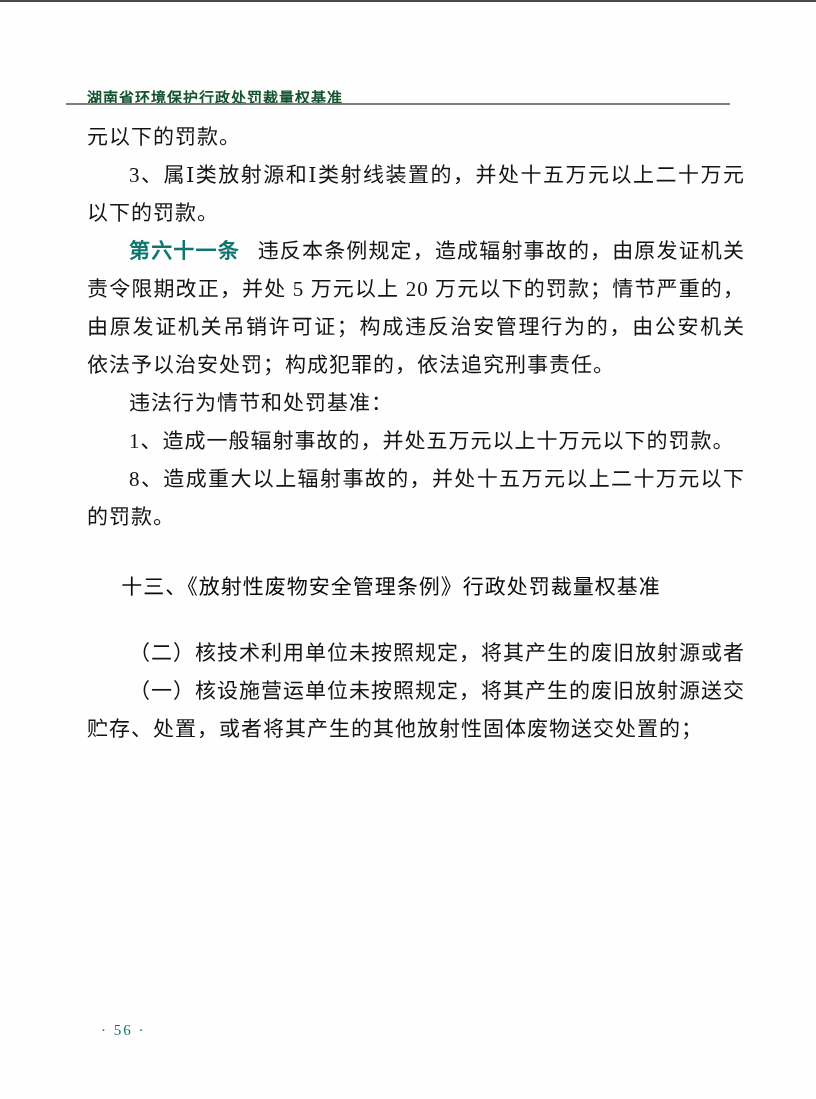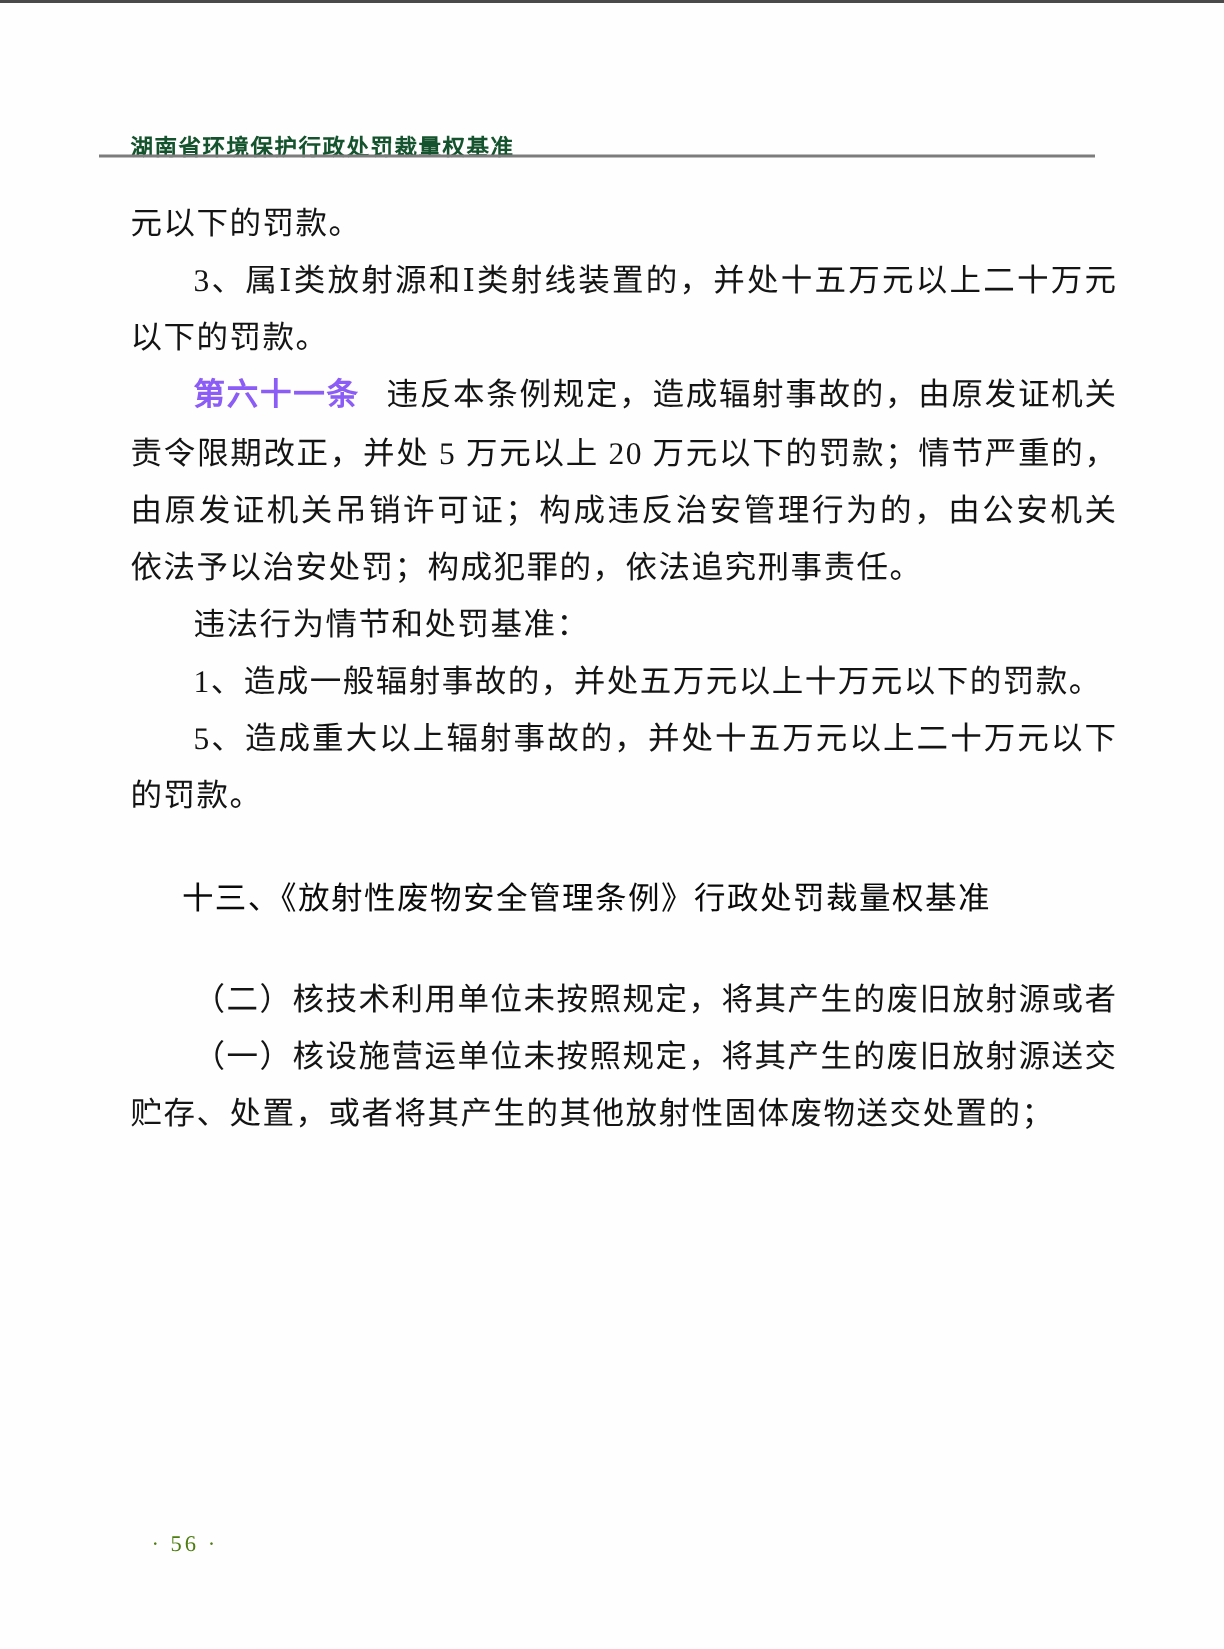--- a/index.html
+++ b/index.html
@@ -44,7 +44,7 @@
   }
   .content {
     position: absolute;
-    top: 130px;
+    top: 118px;
     left: 87px;
     width: 658px;
   }

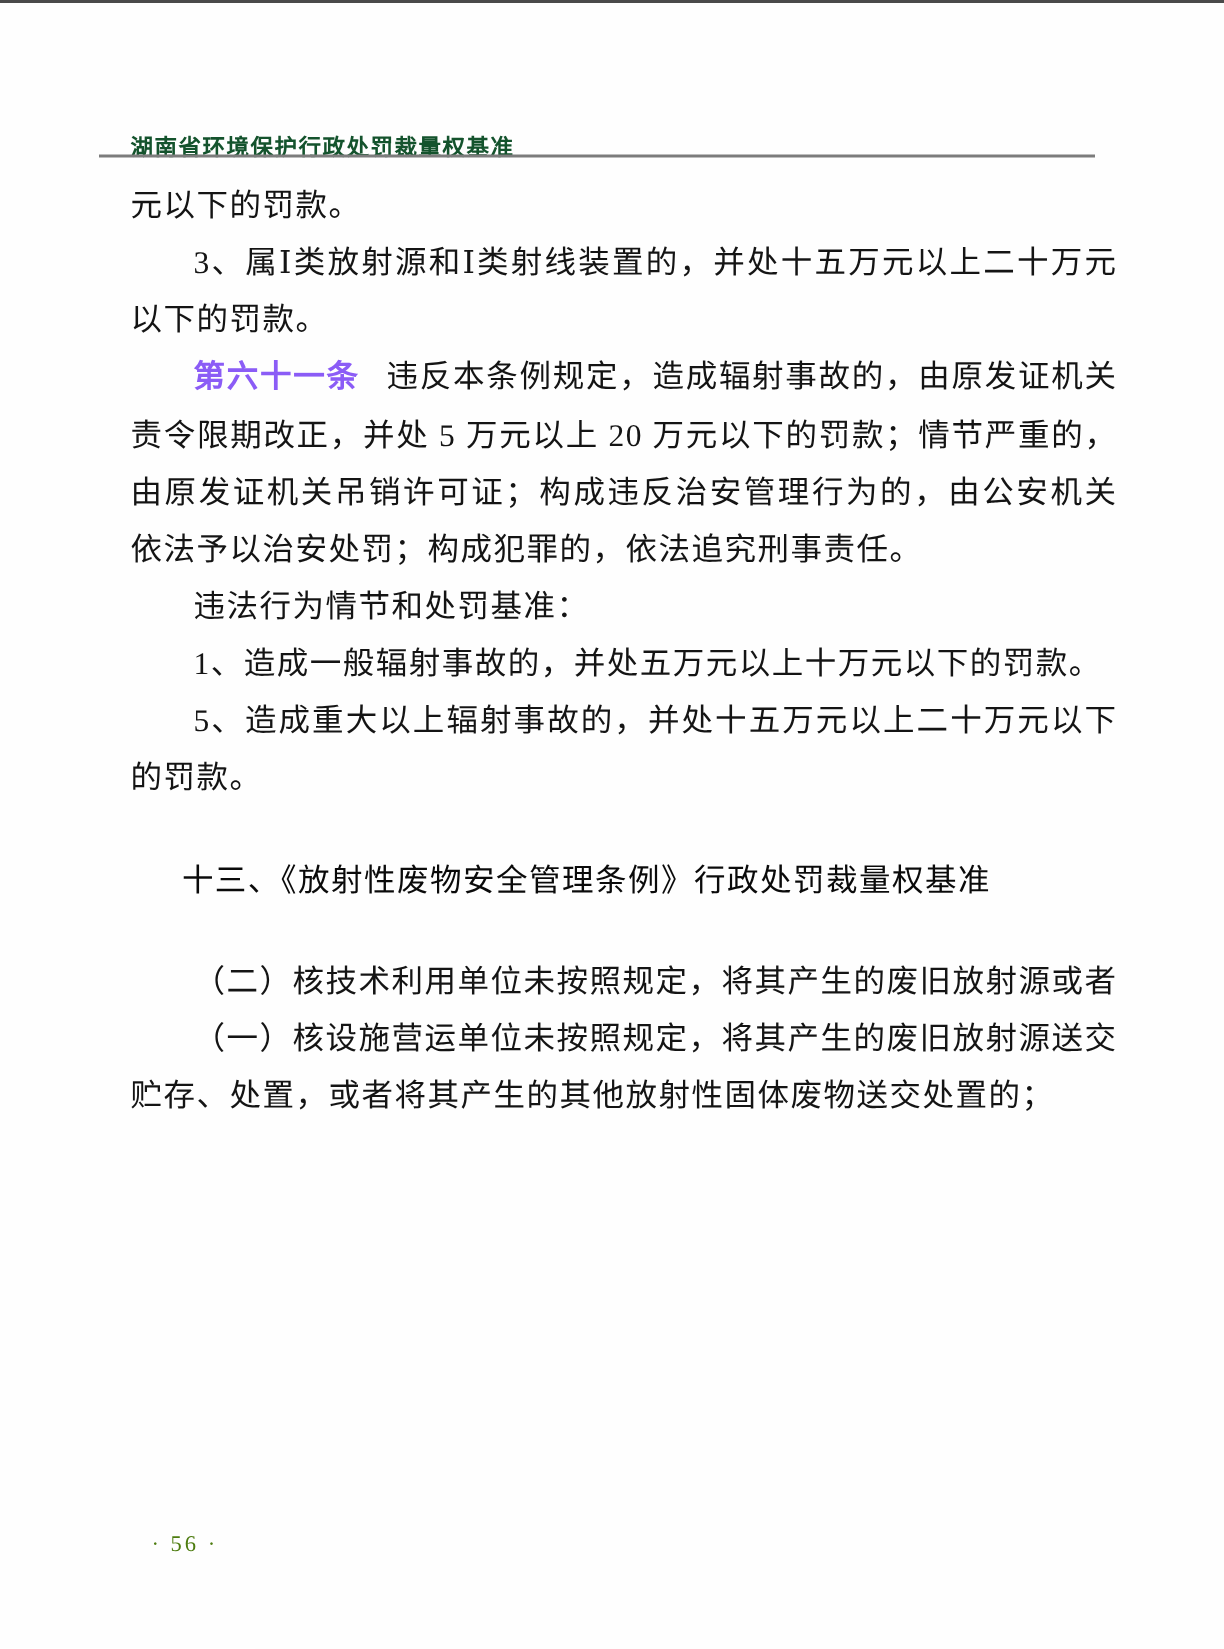--- a/index.html
+++ b/index.html
@@ -61,7 +61,7 @@
   .article-label {
     font-family: "Liberation Sans", "DejaVu Sans", sans-serif;
     font-weight: bold;
-    color: #8b5cf6;
+    color: #0f766e;
     margin-right: 0.85em;
   }
   .section-heading {

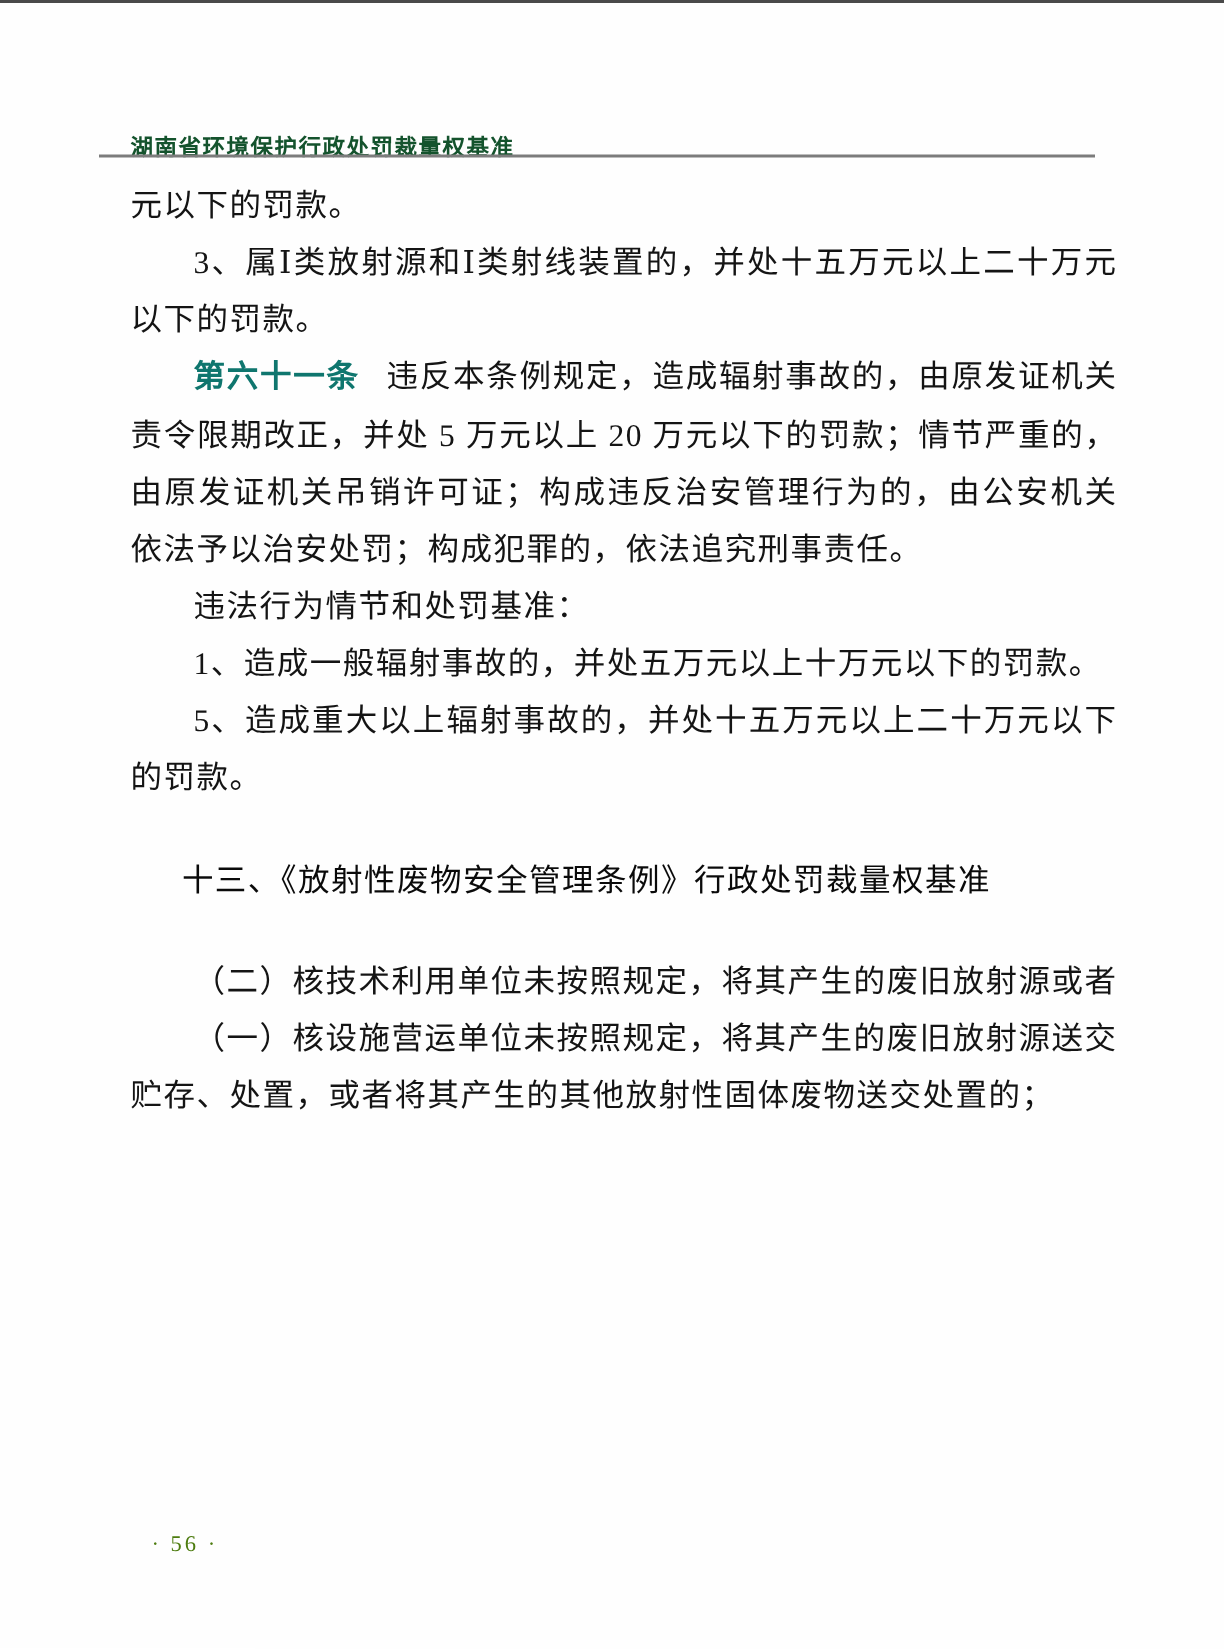--- a/index.html
+++ b/index.html
@@ -107,7 +107,7 @@
     <p class="para indent">1、造成一般辐射事故的，并处五万元以上十万元以下的罚款。</p>
 
 
-    <p class="para indent">5、造成重大以上辐射事故的，并处十五万元以上二十万元以下的罚款。</p>
+    <p class="para indent">8、造成重大以上辐射事故的，并处十五万元以上二十万元以下的罚款。</p>
 
     <h2 class="section-heading">十三、《放射性废物安全管理条例》行政处罚裁量权基准</h2>
 

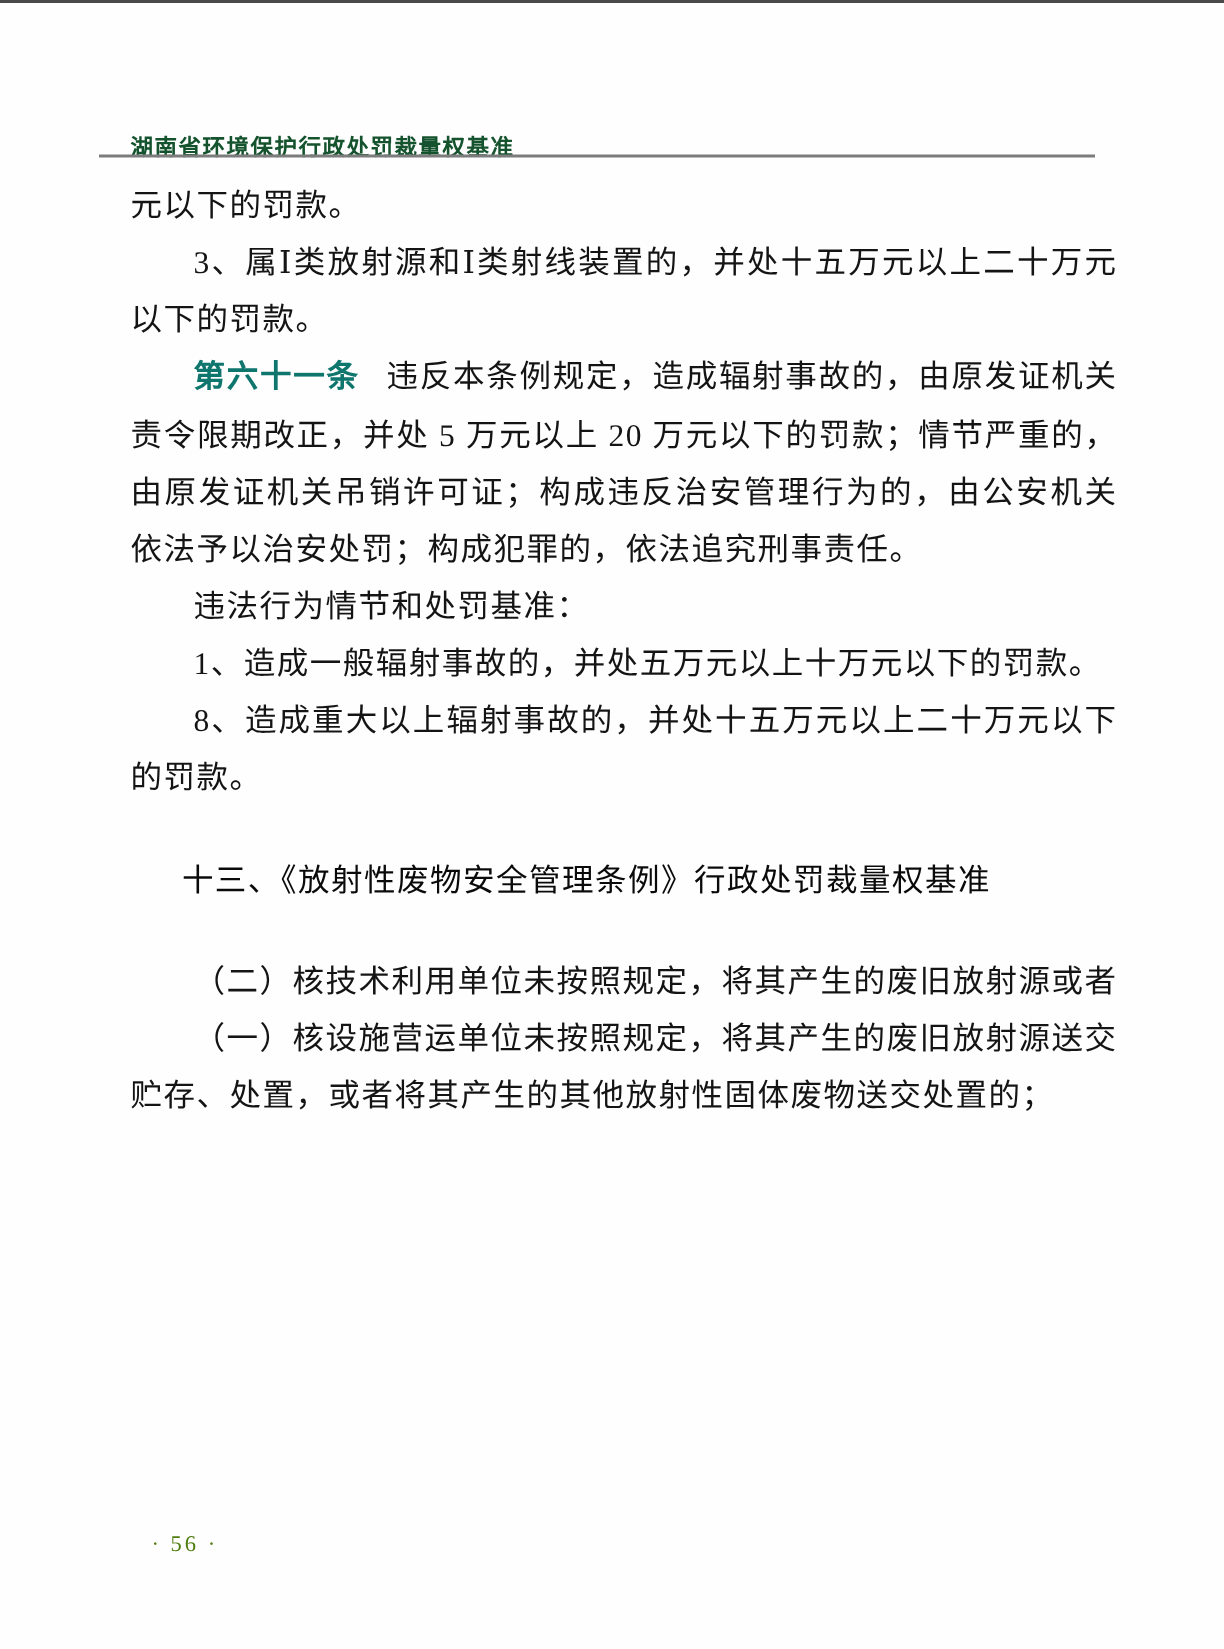--- a/index.html
+++ b/index.html
@@ -80,7 +80,7 @@
     left: 101px;
     font-size: 15px;
     letter-spacing: 2px;
-    color: #4d7c0f;
+    color: #0f766e;
   }
 </style>
 </head>

